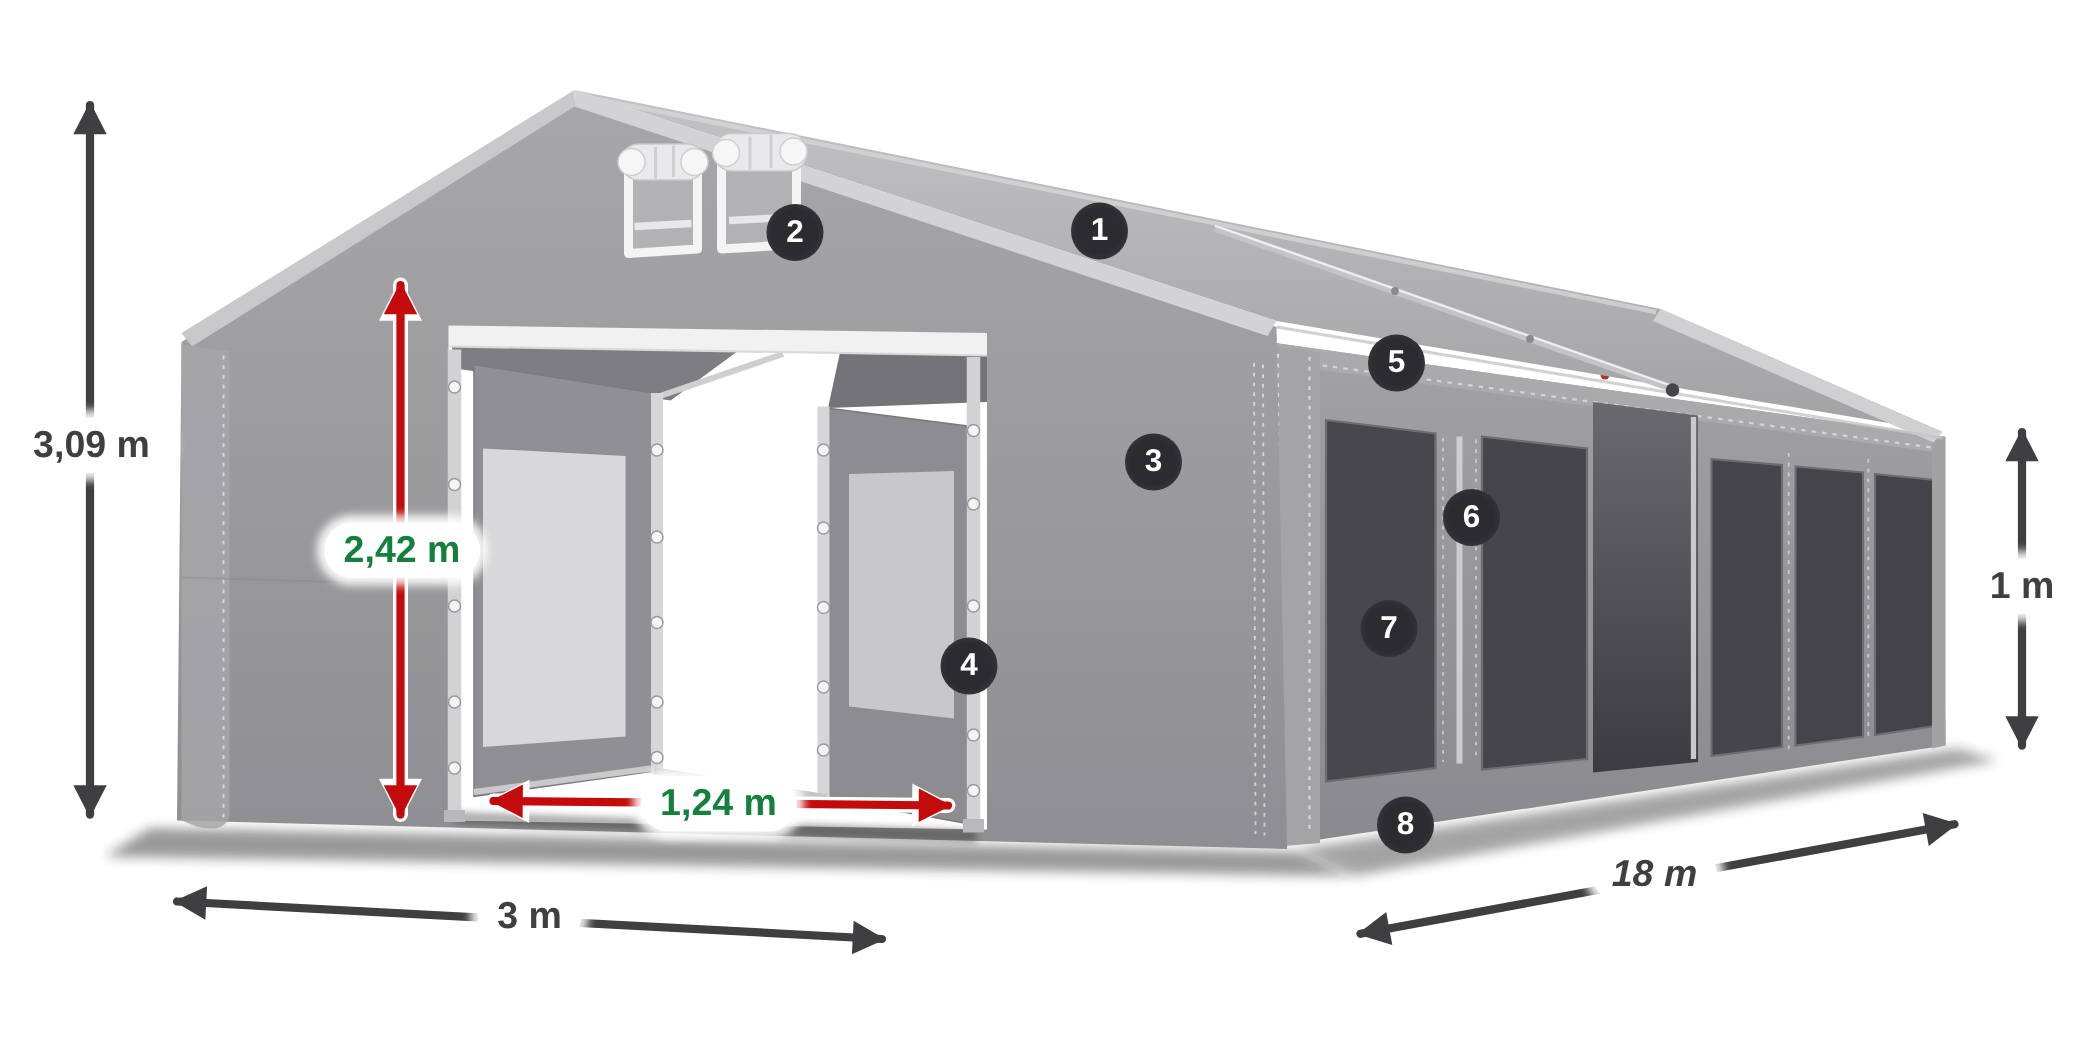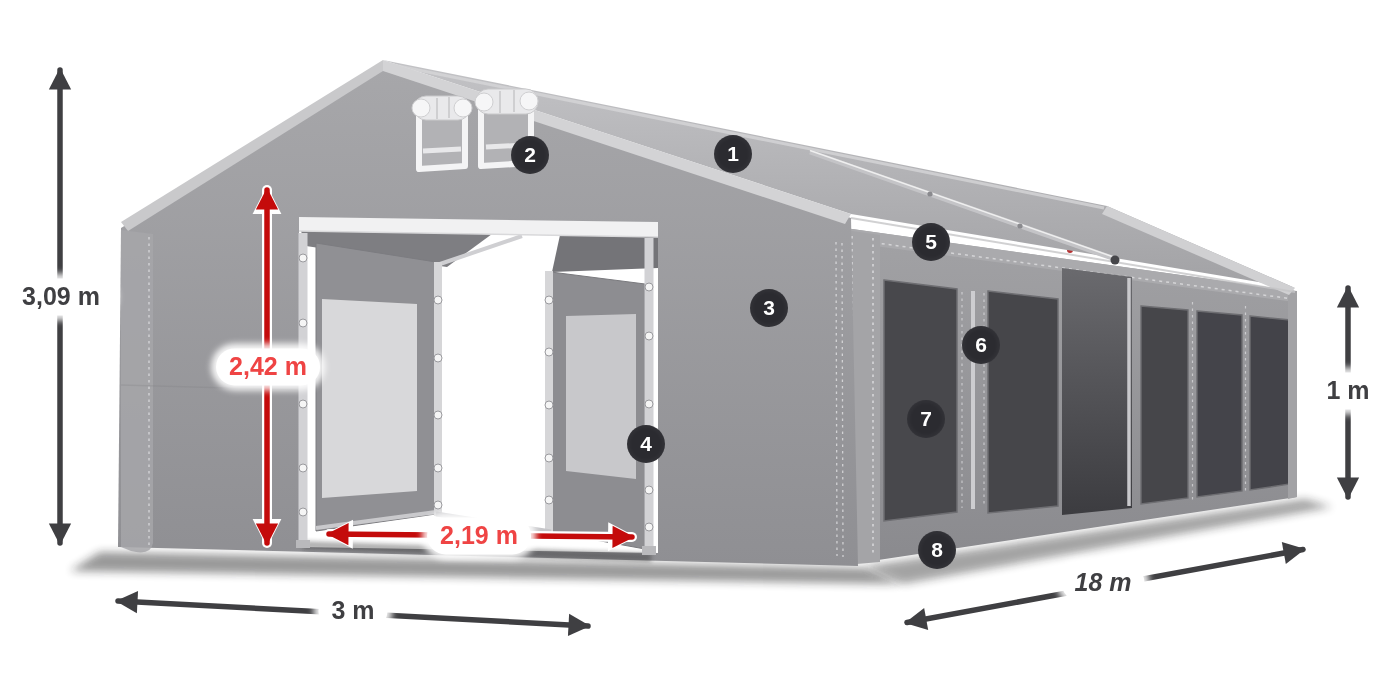--- a/index.html
+++ b/index.html
@@ -12,7 +12,7 @@
        border-radius:24px;padding:3px 13px;font-weight:700;font-size:25px;line-height:1.25;
        color:#3f3f42;white-space:nowrap;box-shadow:0 0 6px 5px rgba(255,255,255,0.9);
        z-index:30;}
-  .lbl.red{color:#ef4444;}
+  .lbl.red{color:#15803d;}
   #lbl-total-height{left:61px;top:297px;}
   #lbl-entrance-height{left:268px;top:367px;}
   #lbl-entrance-width{left:479px;top:536px;}

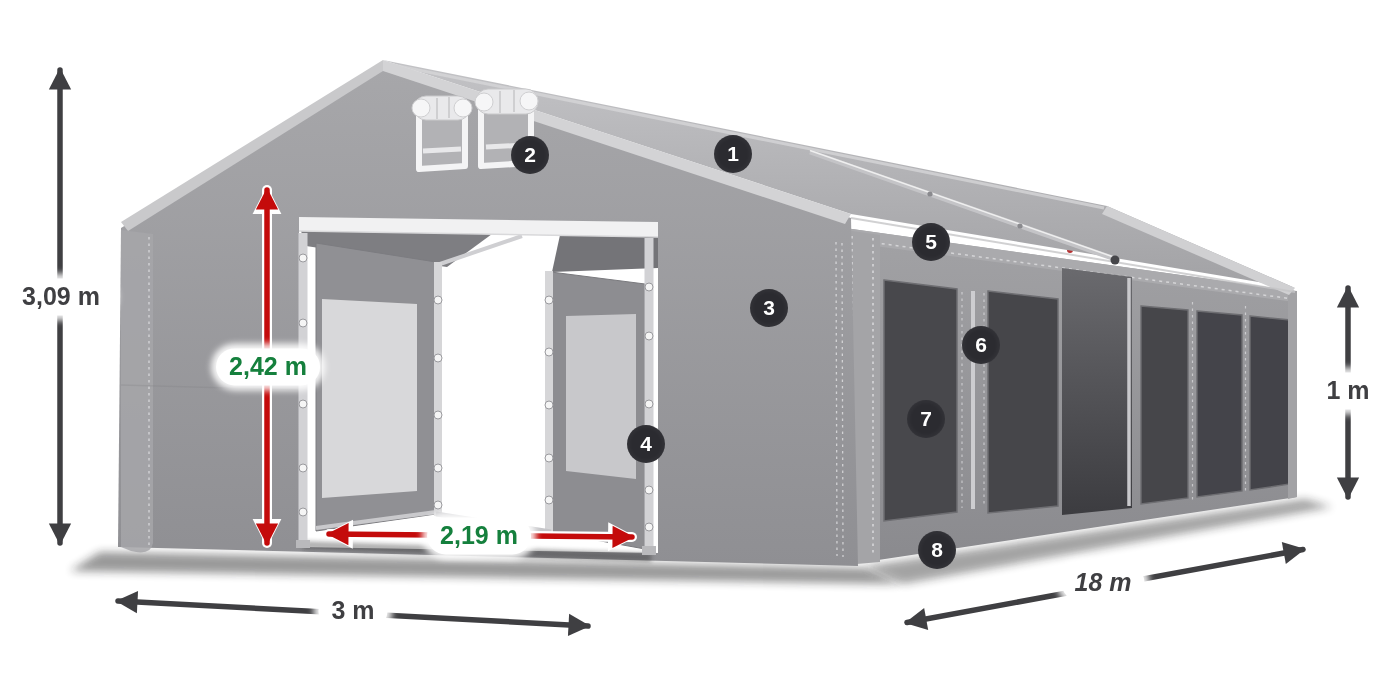--- a/index.html
+++ b/index.html
@@ -234,7 +234,7 @@
 
   <div class="lbl" id="lbl-total-height">3,09 m</div>
   <div class="lbl red" id="lbl-entrance-height">2,42 m</div>
-  <div class="lbl red" id="lbl-entrance-width">2,19 m</div>
+  <div class="lbl red" id="lbl-entrance-width">1,24 m</div>
   <div class="lbl" id="lbl-width">3 m</div>
   <div class="lbl" id="lbl-length">18 m</div>
   <div class="lbl" id="lbl-side-height">1 m</div>

